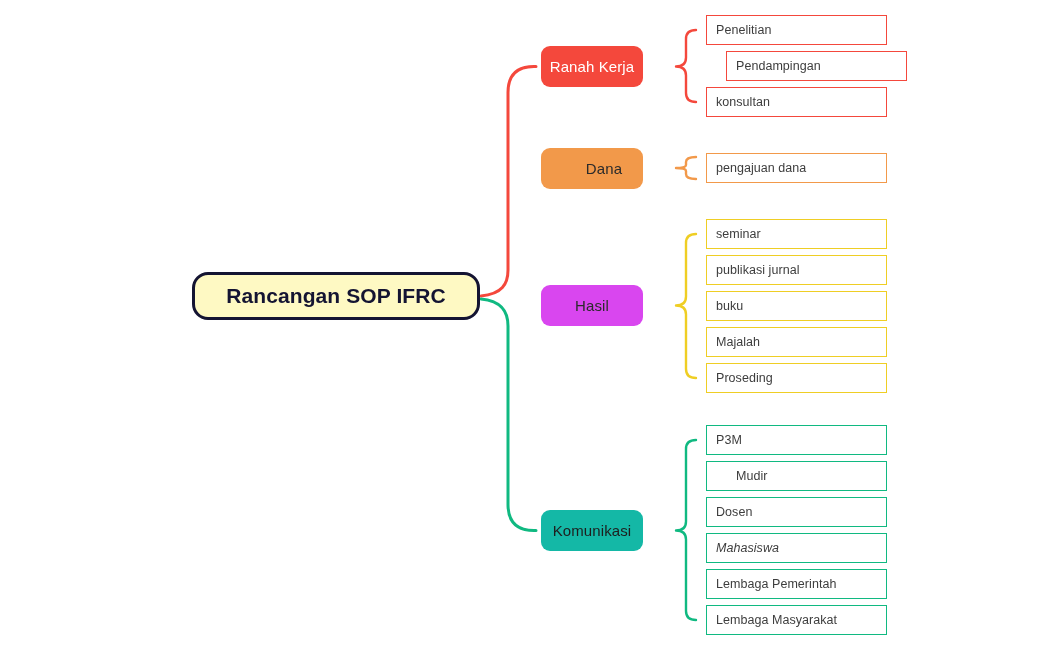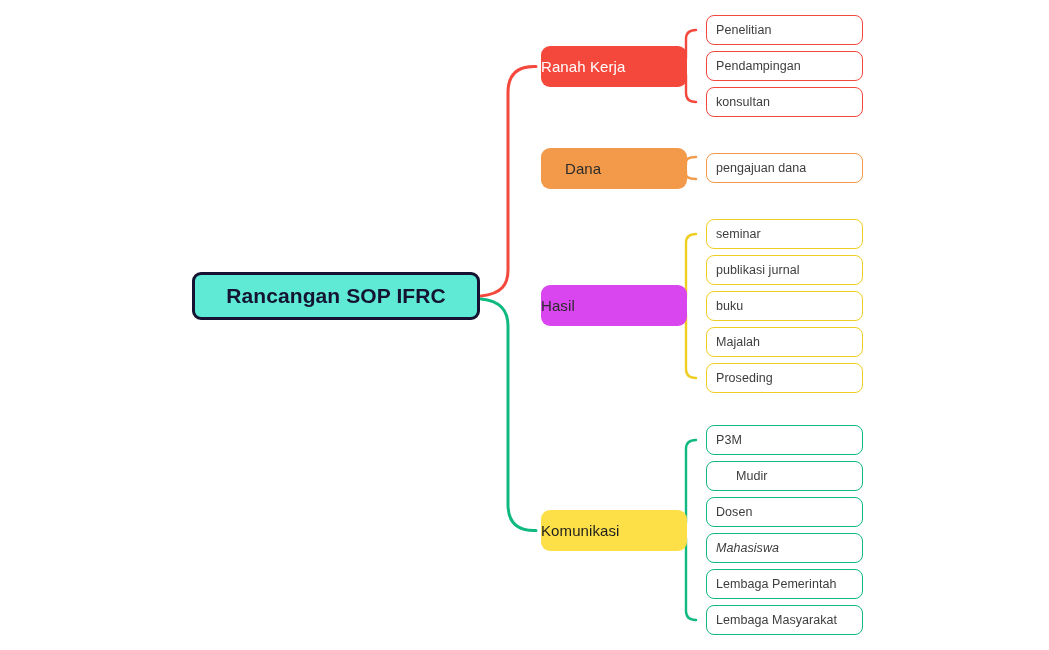--- a/index.html
+++ b/index.html
@@ -72,11 +72,11 @@
   .leaf-node {
     position: absolute;
     left: 706px;
-    width: 157px;
+    width: 181px;
     height: 30px;
     box-sizing: border-box;
     border: 1.6px solid #cccccc;
-    border-radius: 8px;
+    border-radius: 0;
     background: #ffffff;
     display: flex;
     align-items: center;

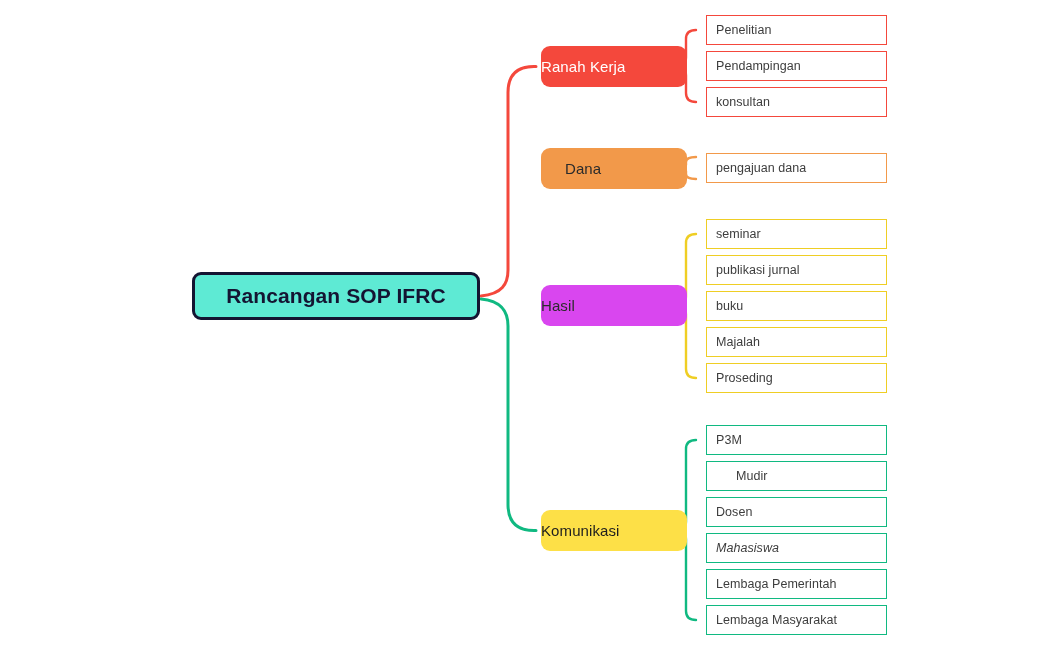--- a/index.html
+++ b/index.html
@@ -55,11 +55,12 @@
   .branch-node {
     position: absolute;
     left: 541px;
-    width: 146px;
+    width: 102px;
     height: 41px;
     border-radius: 9px;
     display: flex;
     align-items: center;
+    justify-content: center;
     box-sizing: border-box;
   }
   .branch-label {

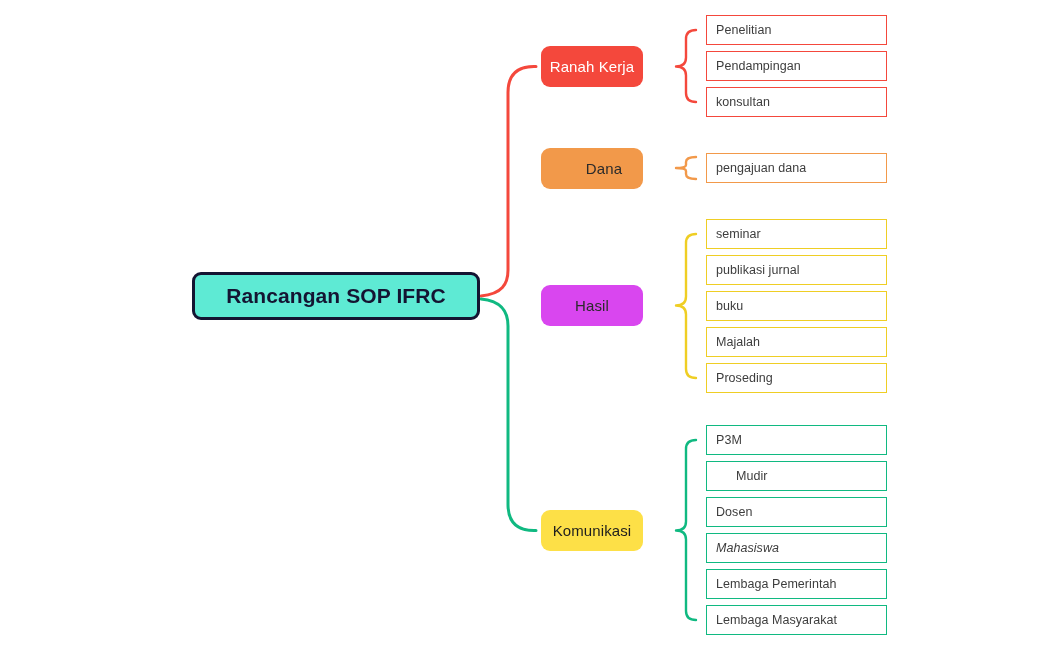--- a/index.html
+++ b/index.html
@@ -115,7 +115,7 @@
       <div class="leaf-node" style="top: 15px; border-color: rgb(244, 72, 60);">
         <span class="leaf-label">Penelitian</span>
       </div>
-      <div class="leaf-node" style="top: 51px; border-color: rgb(244, 72, 60);">
+      <div class="leaf-node" style="top: 51px; border-color: rgb(244, 72, 60); margin-left: 20px;">
         <span class="leaf-label">Pendampingan</span>
       </div>
       <div class="leaf-node" style="top: 87px; border-color: rgb(244, 72, 60);">

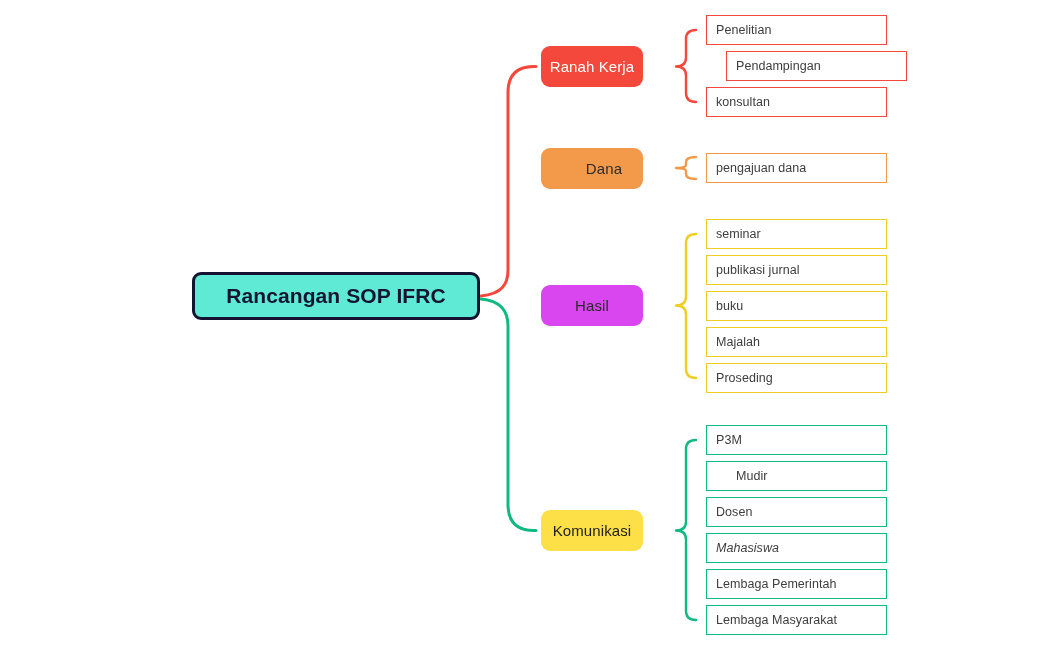--- a/index.html
+++ b/index.html
@@ -37,8 +37,8 @@
     height: 48px;
     box-sizing: border-box;
     border: 3px solid #141432;
-    border-radius: 9px;
-    background: #5eead4;
+    border-radius: 16px;
+    background: #fef9c3;
     display: flex;
     align-items: center;
     justify-content: center;

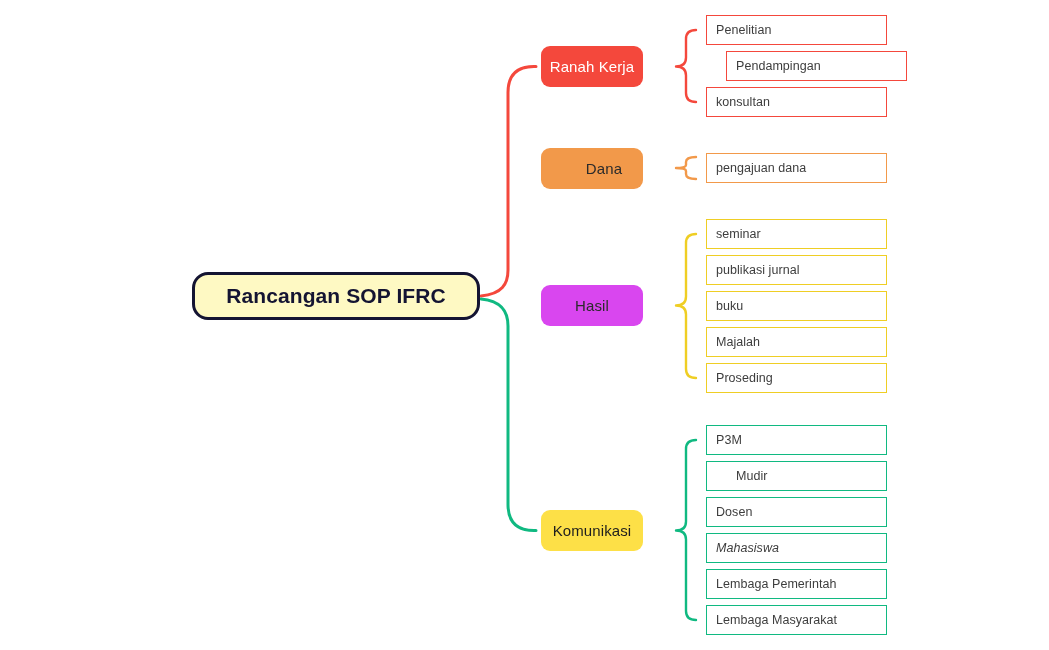--- a/index.html
+++ b/index.html
@@ -145,7 +145,7 @@
       <div class="leaf-node" style="top: 363px; border-color: rgb(239, 206, 36); text-align: right;">
         <span class="leaf-label">Proseding</span>
       </div>
-      <div class="branch-node" style="top: 510px; background: #fde047;">
+      <div class="branch-node" style="top: 510px; background: #14b8a6;">
         <span class="branch-label" style="color: rgb(30, 30, 30);">Komunikasi</span>
       </div>
       <div class="leaf-node" style="top: 425px; border-color: rgb(16, 185, 129);">

